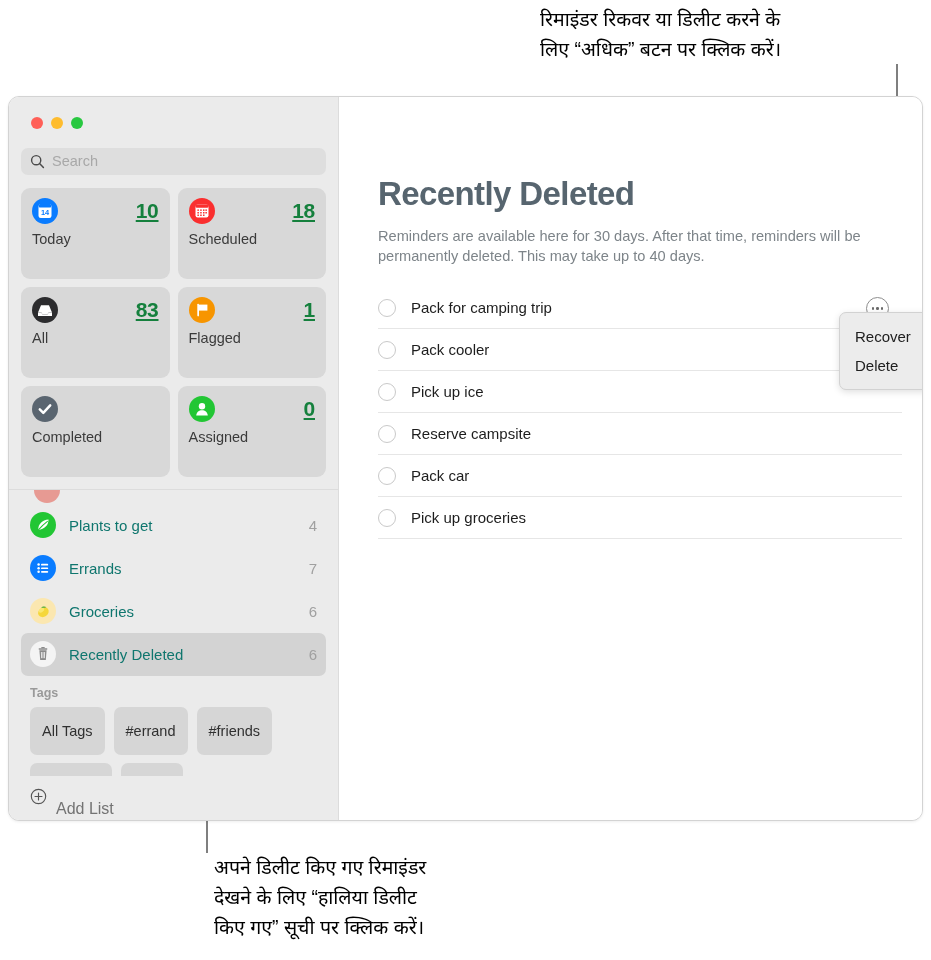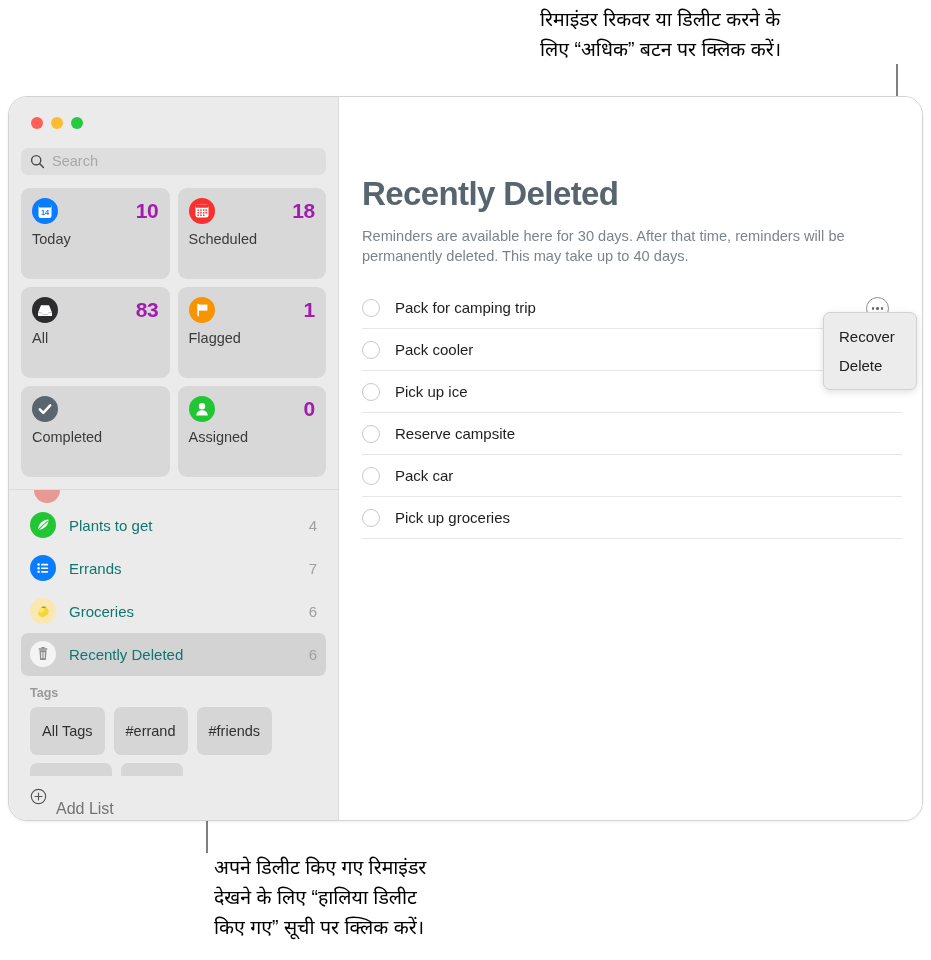--- a/index.html
+++ b/index.html
@@ -59,13 +59,14 @@
     top: 96px;
     width: 915px;
     height: 725px;
-    border-radius: 19px;
+    border-radius: 11px;
     background: #ffffff;
     border: 1px solid #d3d3d3;
     box-sizing: border-box;
     overflow: hidden;
     display: flex;
     box-shadow: 0 1px 3px rgba(0,0,0,0.07);
+    gap: 16px;
   }
 
   

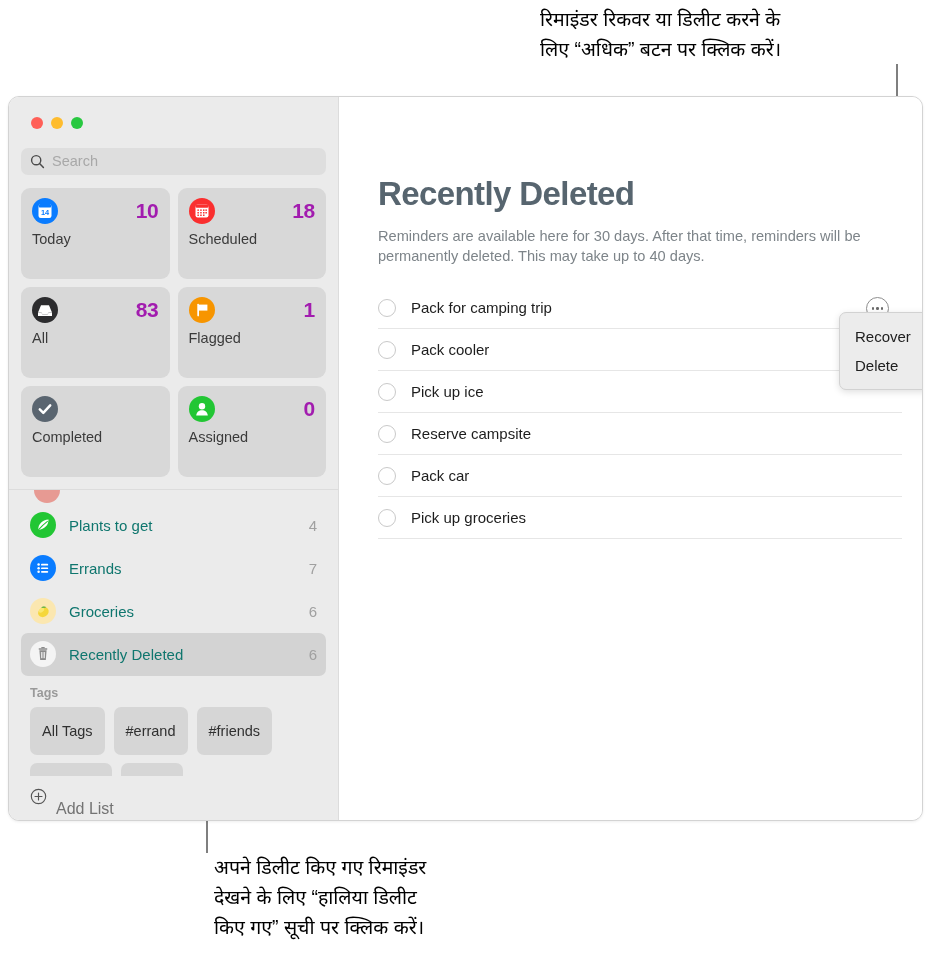--- a/index.html
+++ b/index.html
@@ -137,8 +137,9 @@
   .smart-count {
     font-size: 21px;
     font-weight: bold;
-    color: #a21caf;
+    color: #15803d;
     letter-spacing: -0.3px;
+    text-decoration: underline;
   }
   .smart-label {
     font-size: 14.5px;

